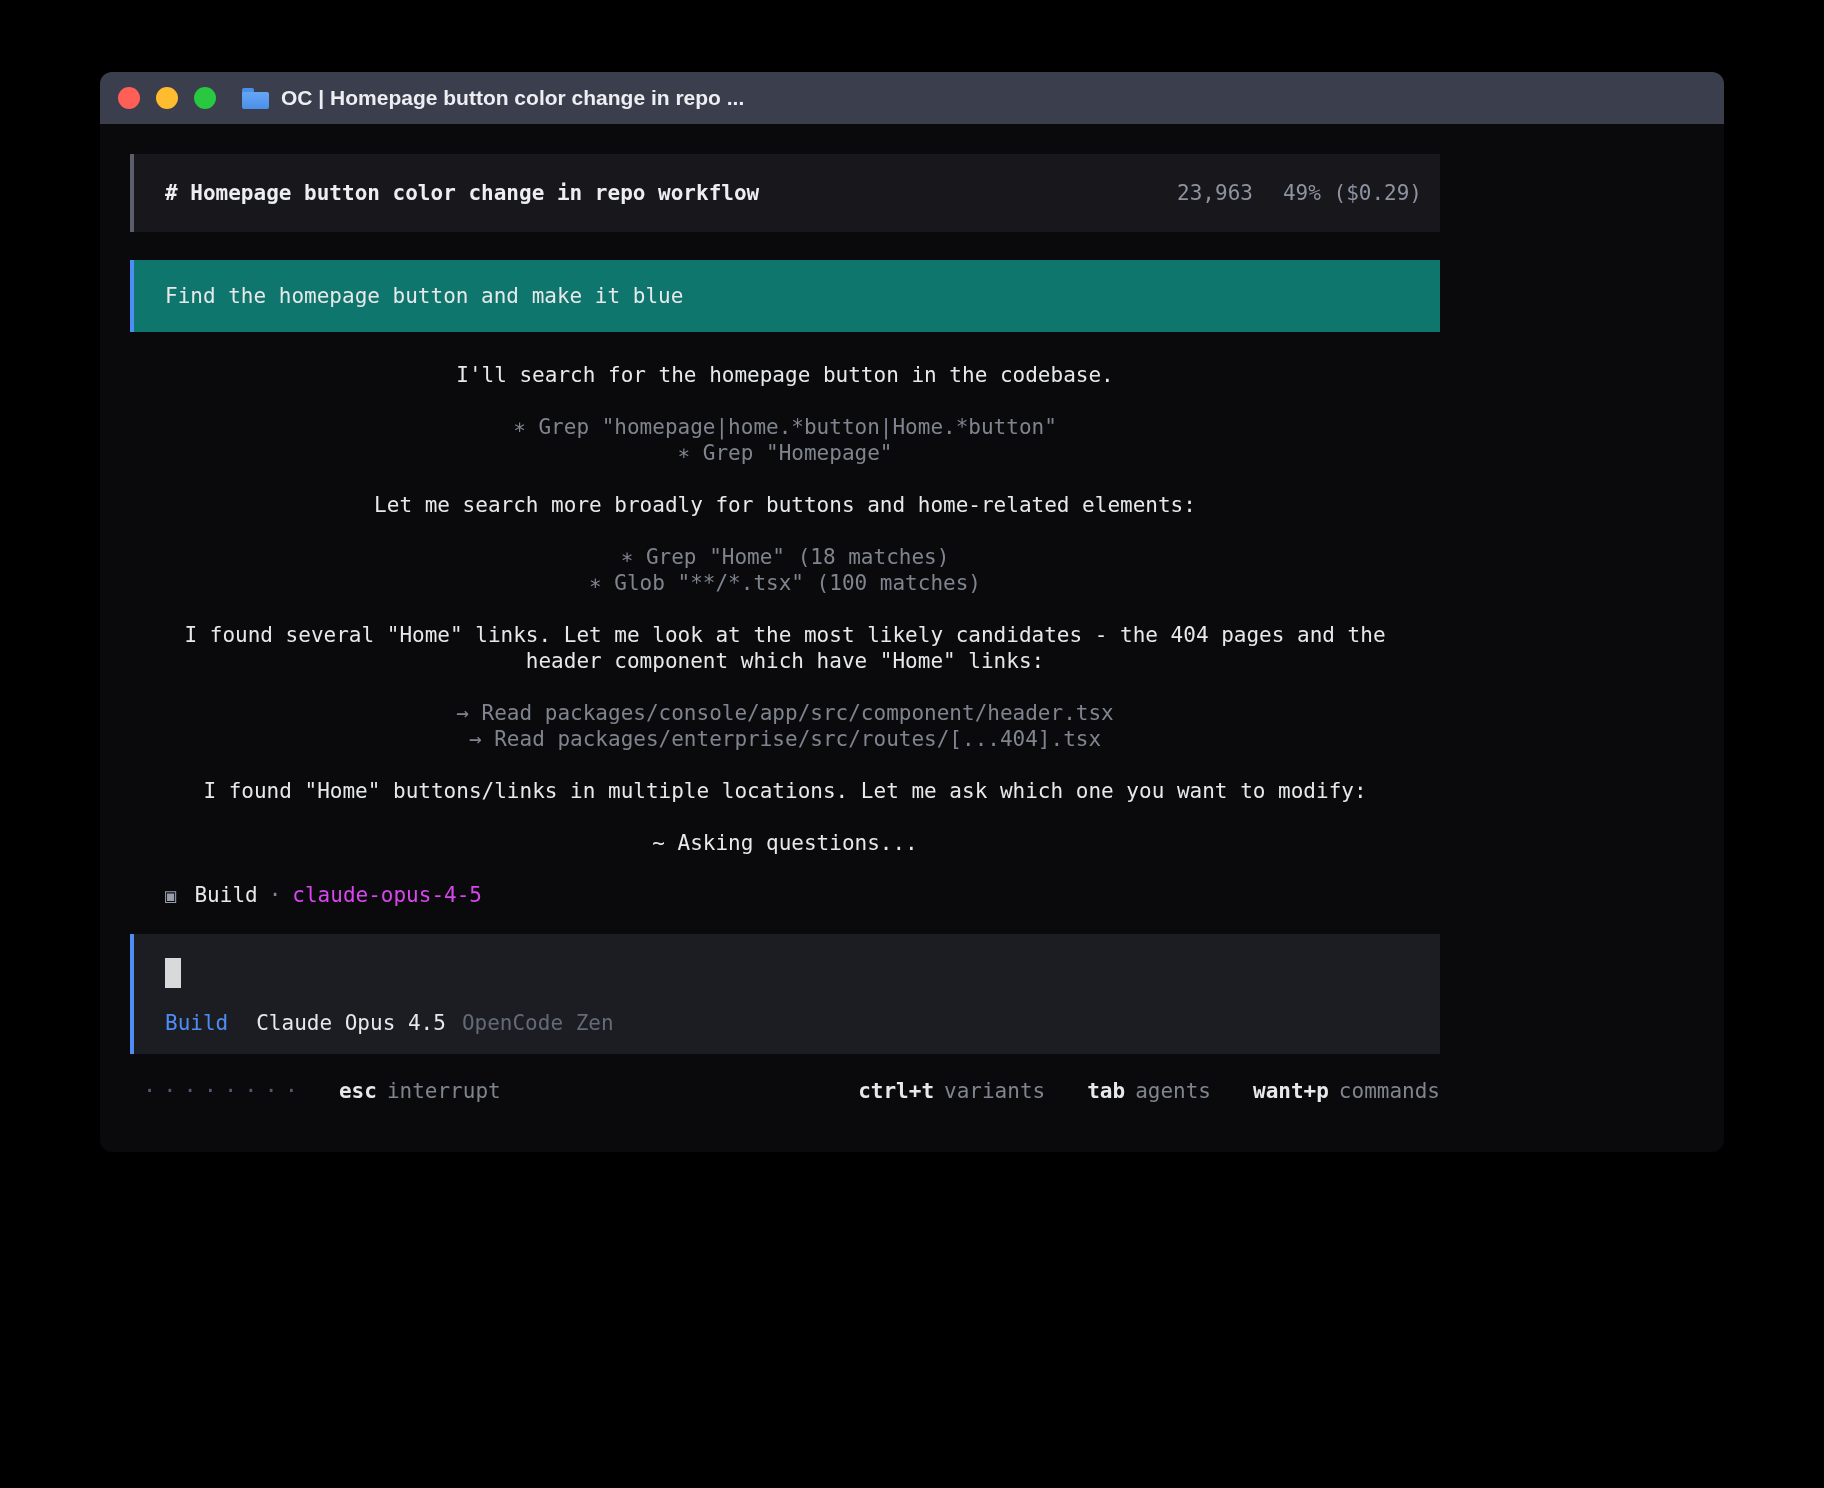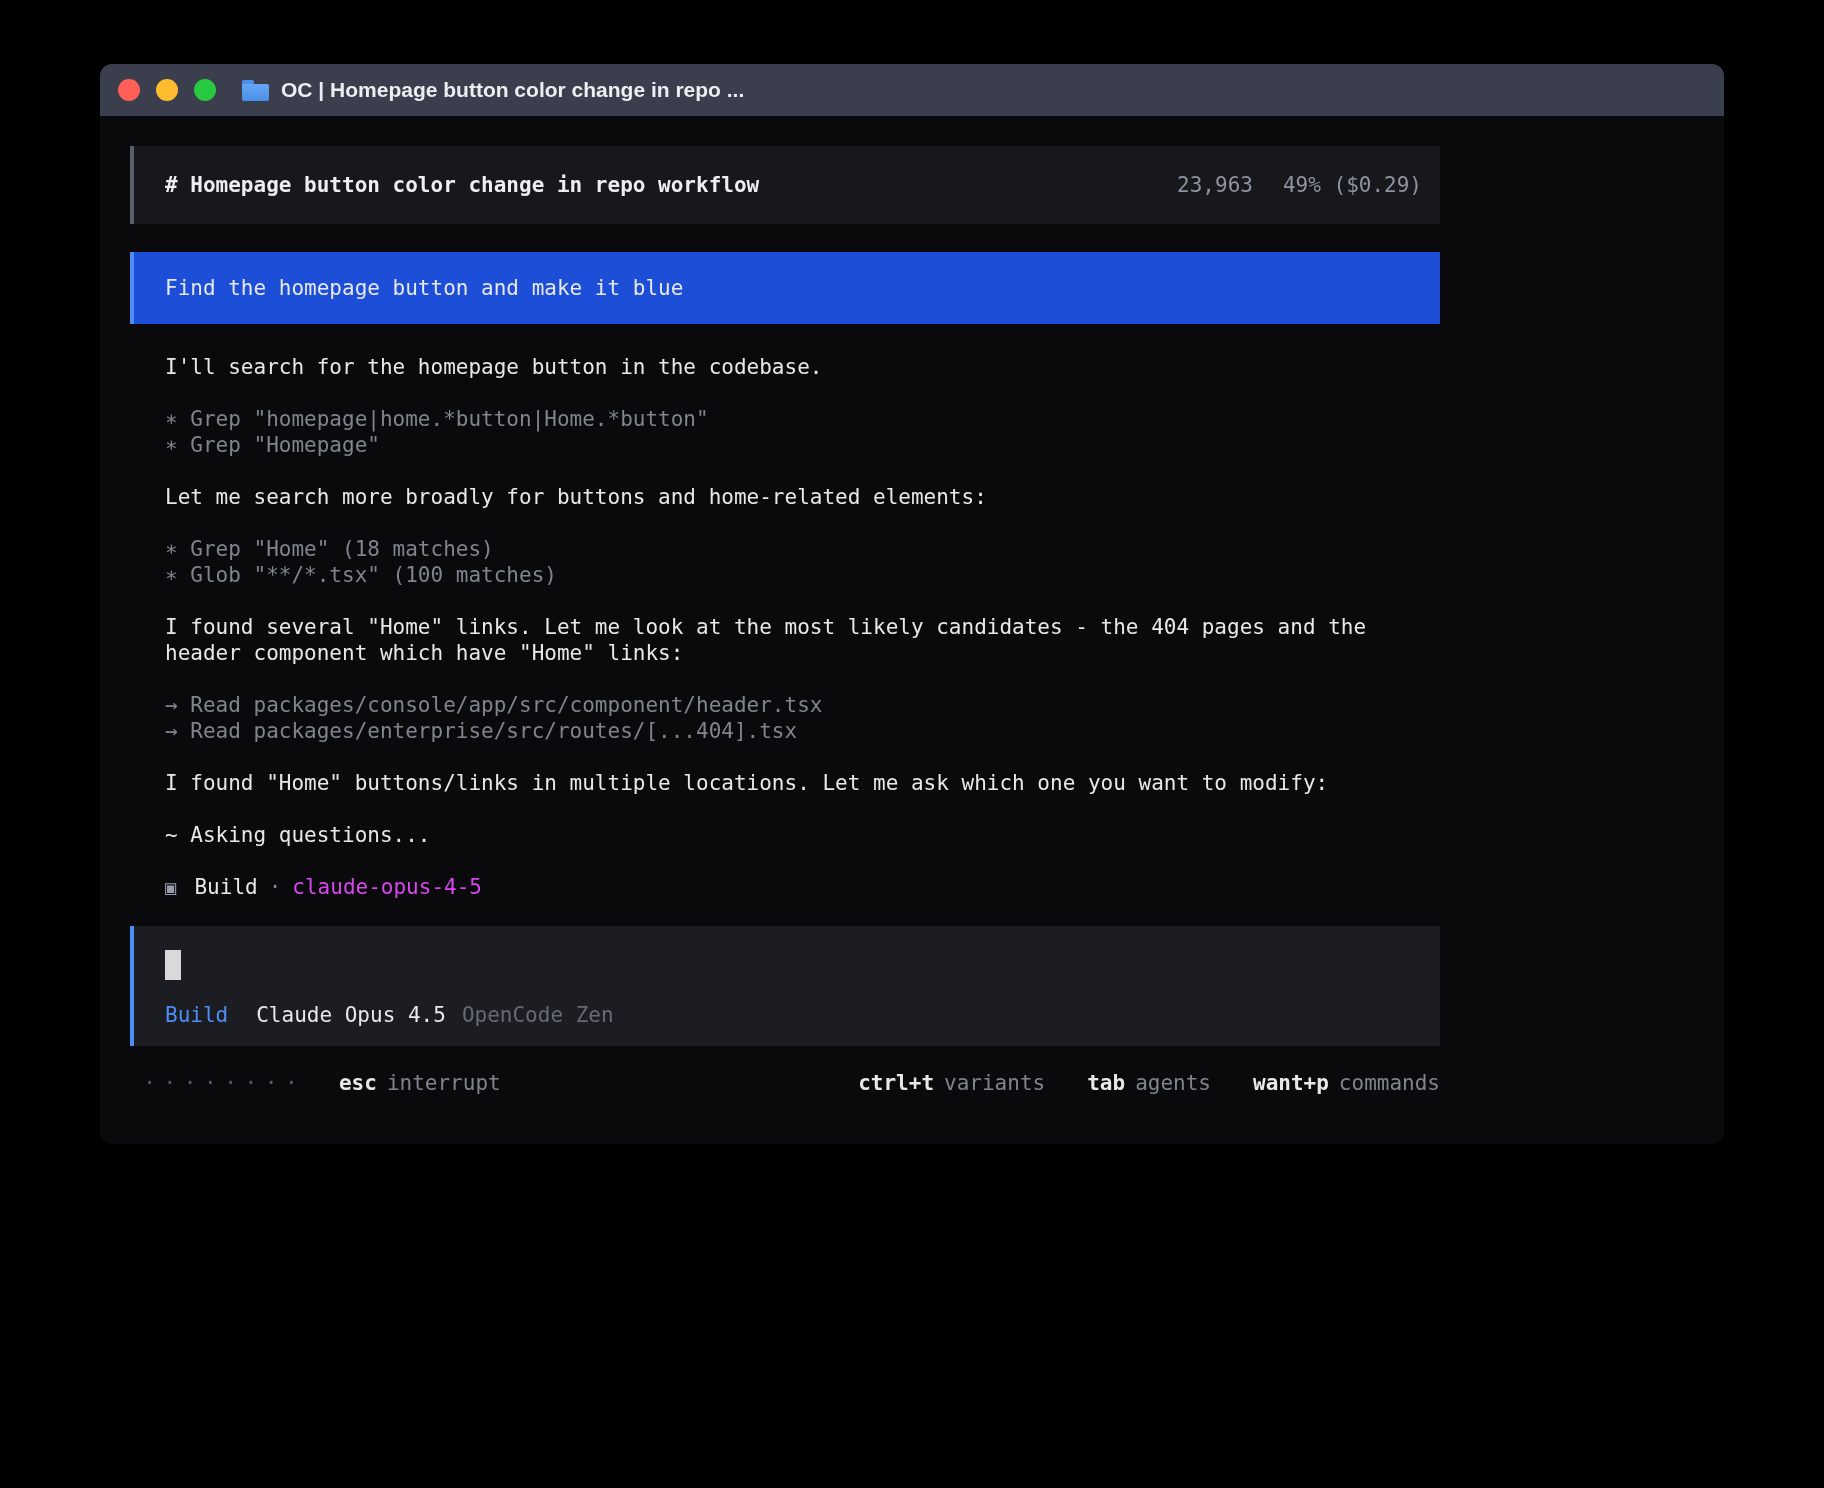--- a/index.html
+++ b/index.html
@@ -7,12 +7,13 @@
   body { position: relative; font-family: "DejaVu Sans Mono", monospace; }
 
   .window {
-    position: absolute; left: 100px; top: 64px;
+    position: absolute; left: 100px; top: 72px;
     width: 1624px; height: 1080px;
     background: #0a0a0d;
     border-radius: 12px;
     box-shadow: 0 30px 70px rgba(0,0,0,0.7);
     overflow: hidden;
+    text-align: center;
   }
 
   

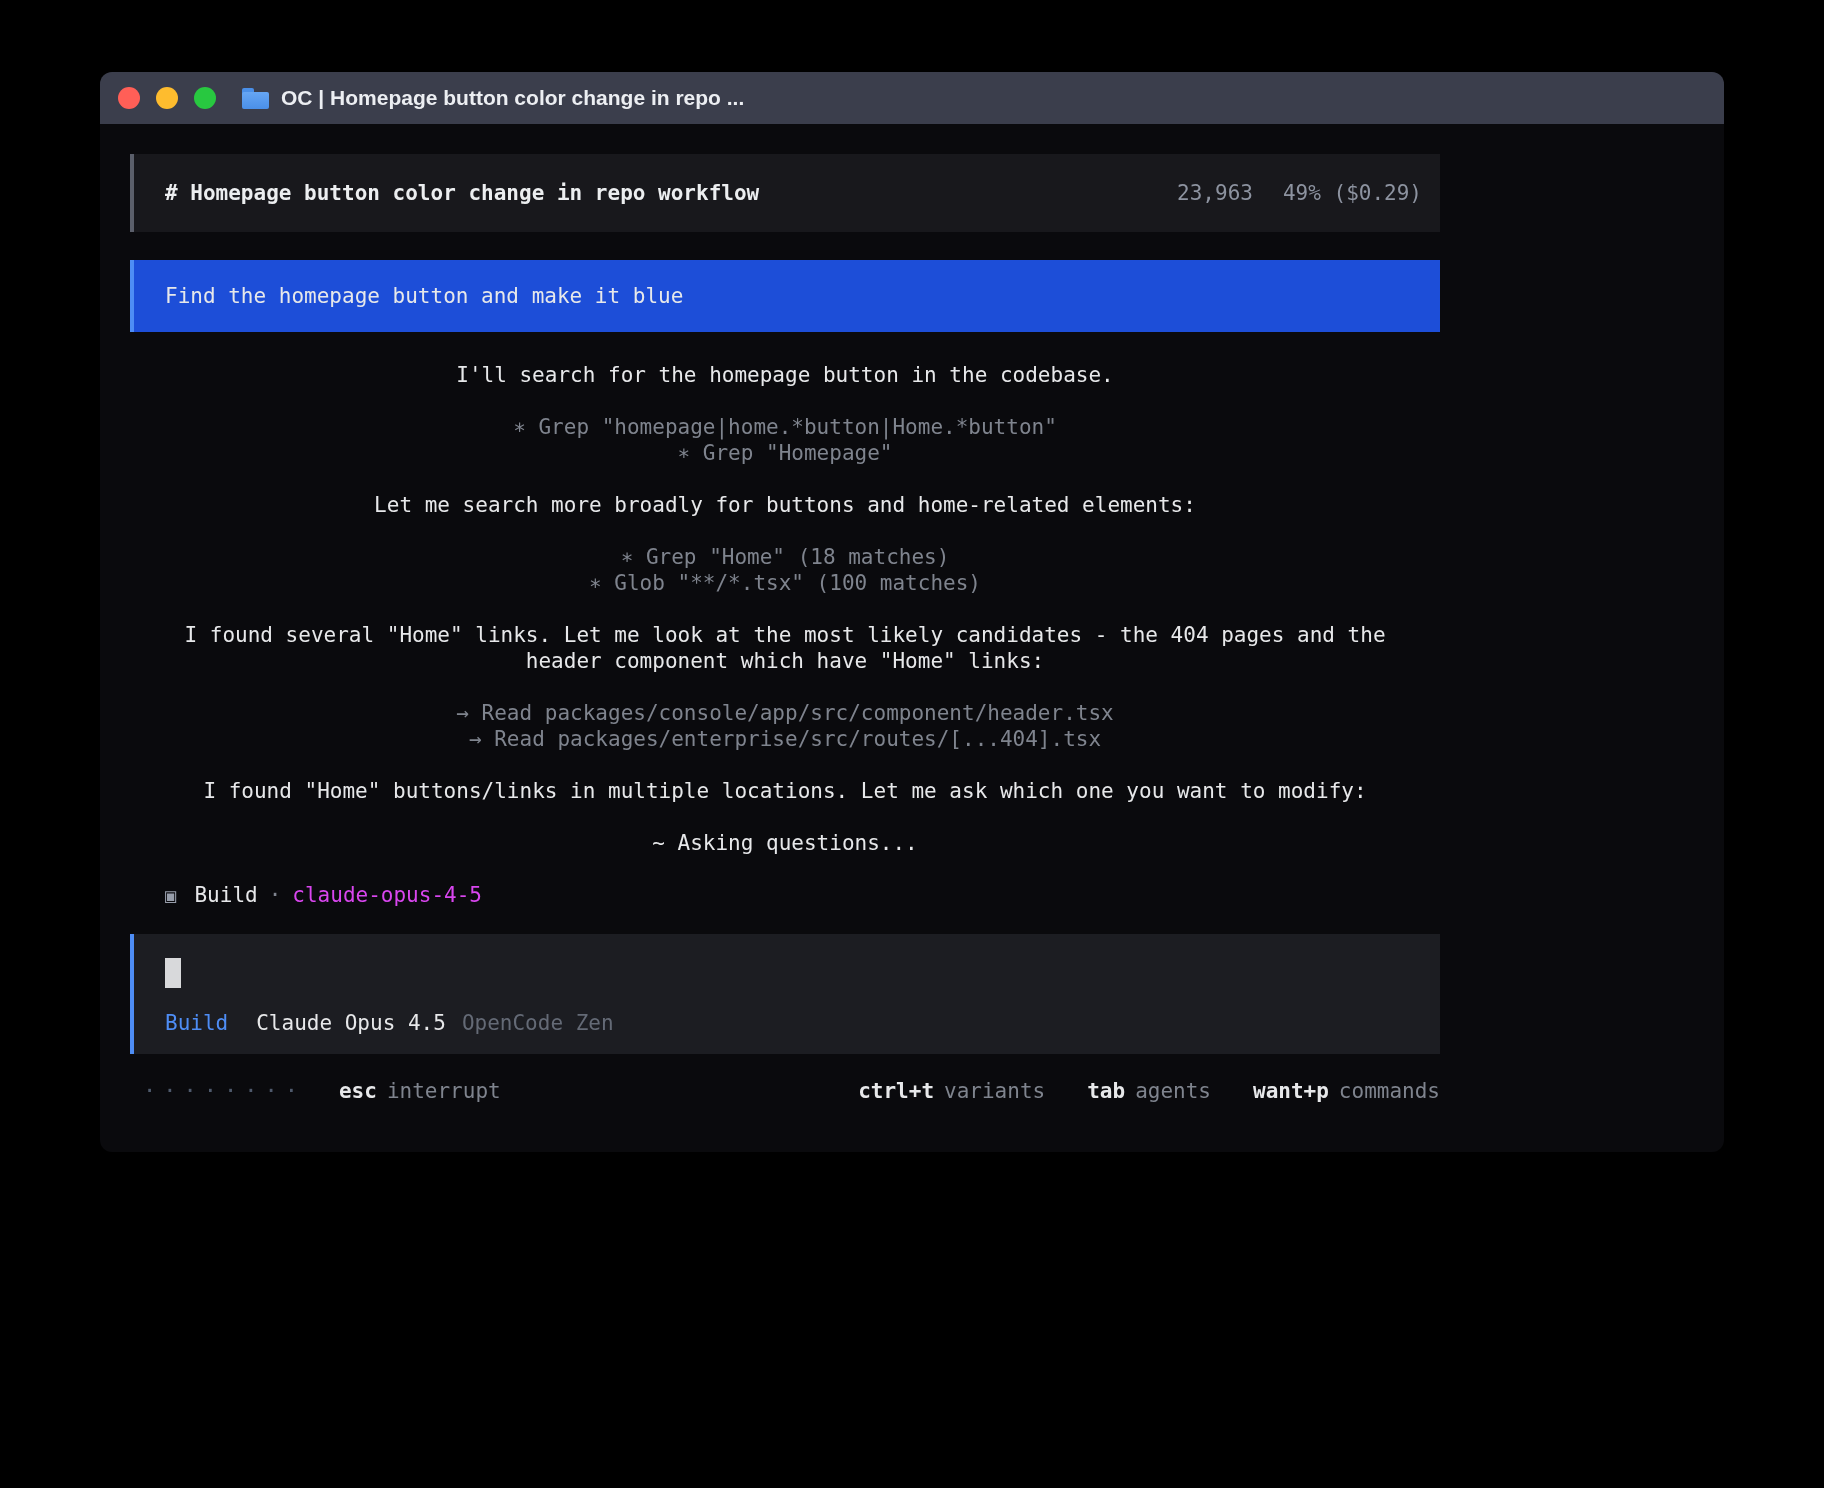--- a/index.html
+++ b/index.html
@@ -65,7 +65,7 @@
   .session-stats .tokens { margin-right: 30px; }
 
   .user-block {
-    min-height: 72px; background: #1d4ed8;
+    min-height: 72px; background: #0f766e;
     border-left: 4px solid #4e8df5;
     display: flex; align-items: center;
     padding: 0 24px 0 31px;

